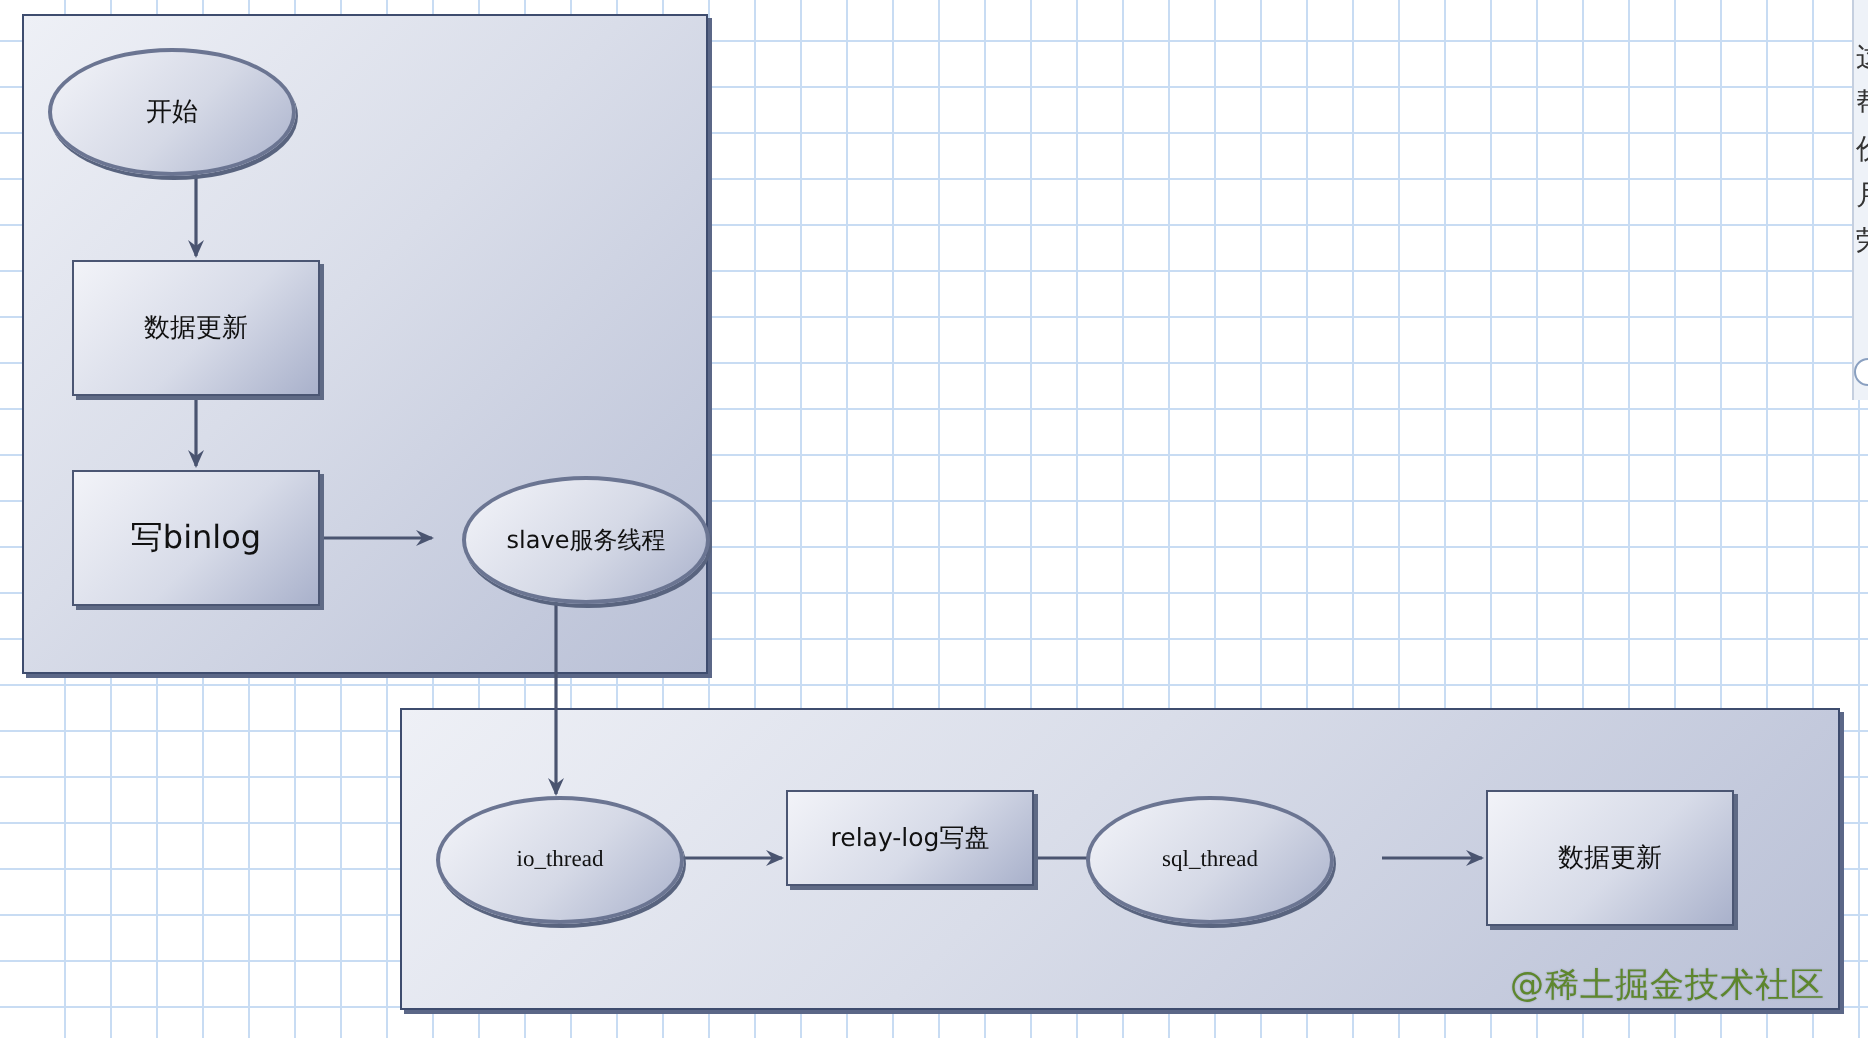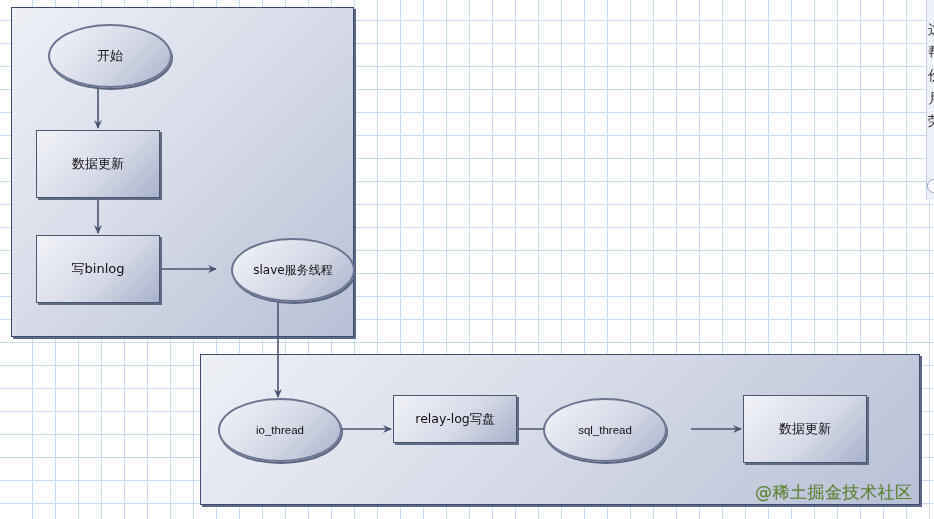--- a/index.html
+++ b/index.html
@@ -56,7 +56,7 @@
   </g>
 </svg>
 
-<div class="node ellipse" style="left:48px;top:24px;width:124px;height:64px;">
+<div class="node ellipse" style="left:24px;top:24px;width:124px;height:64px;">
   <span>开始</span>
 </div>
 

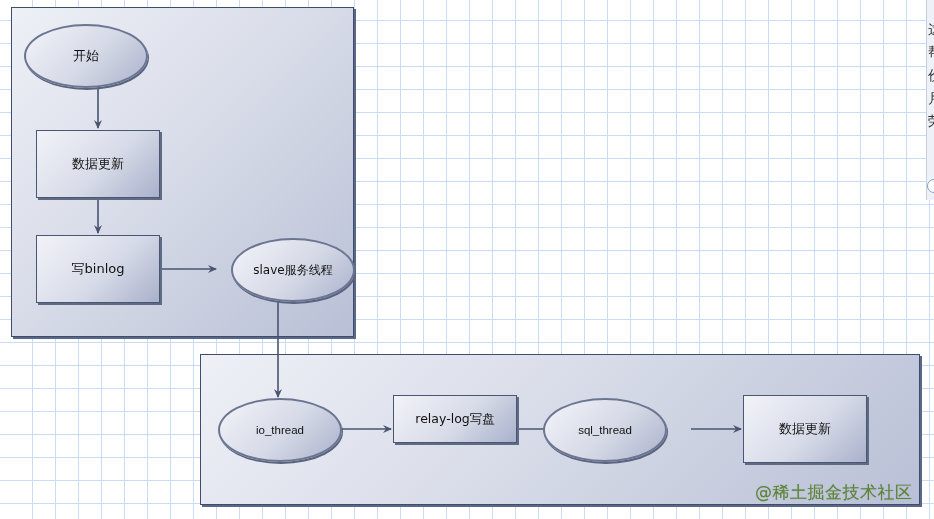--- a/index.html
+++ b/index.html
@@ -65,7 +65,7 @@
 </div>
 
 <div class="node rect" style="left:36px;top:235px;width:124px;height:68px;">
-  <span style="font-size:13px;">写binlog</span>
+  <span style="font-size:16px;">写binlog</span>
 </div>
 
 <div class="node ellipse" style="left:231px;top:238px;width:124px;height:64px;">

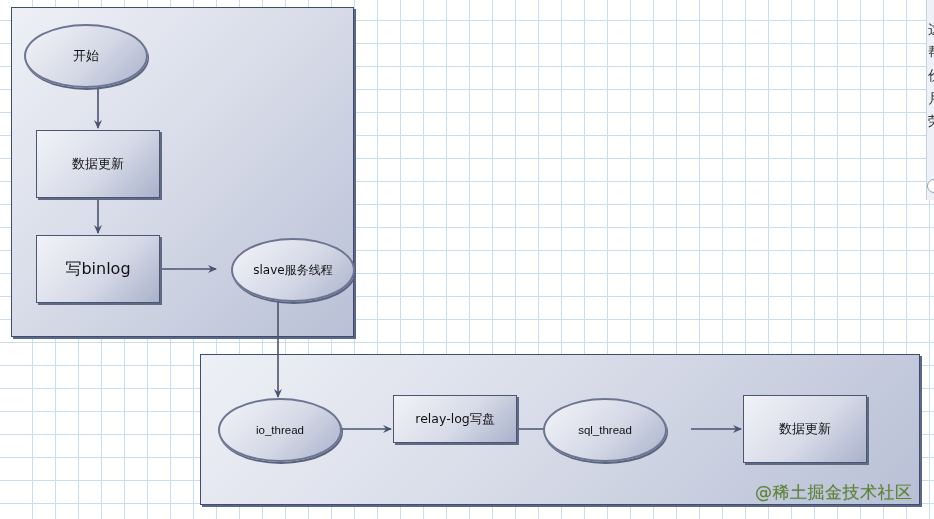--- a/index.html
+++ b/index.html
@@ -19,7 +19,7 @@
   .ellipse{border:2px solid #6b7592;border-radius:50%;
     background:linear-gradient(135deg,#f3f4f9 0%,#d5d9e6 55%,#aab2cc 100%);
     box-shadow:1px 2px 0 #59647f;}
-  .mono{font-family:Liberation Sans, sans-serif;font-size:11.5px;}
+  .mono{font-family:Liberation Serif, serif;font-size:11.5px;}
   svg.edges{position:absolute;left:0;top:0;}
   .side{position:absolute;left:926px;top:0;width:8px;height:200px;background:#eef2f8;
     border-left:1px solid #c5cfdf;overflow:hidden;}

